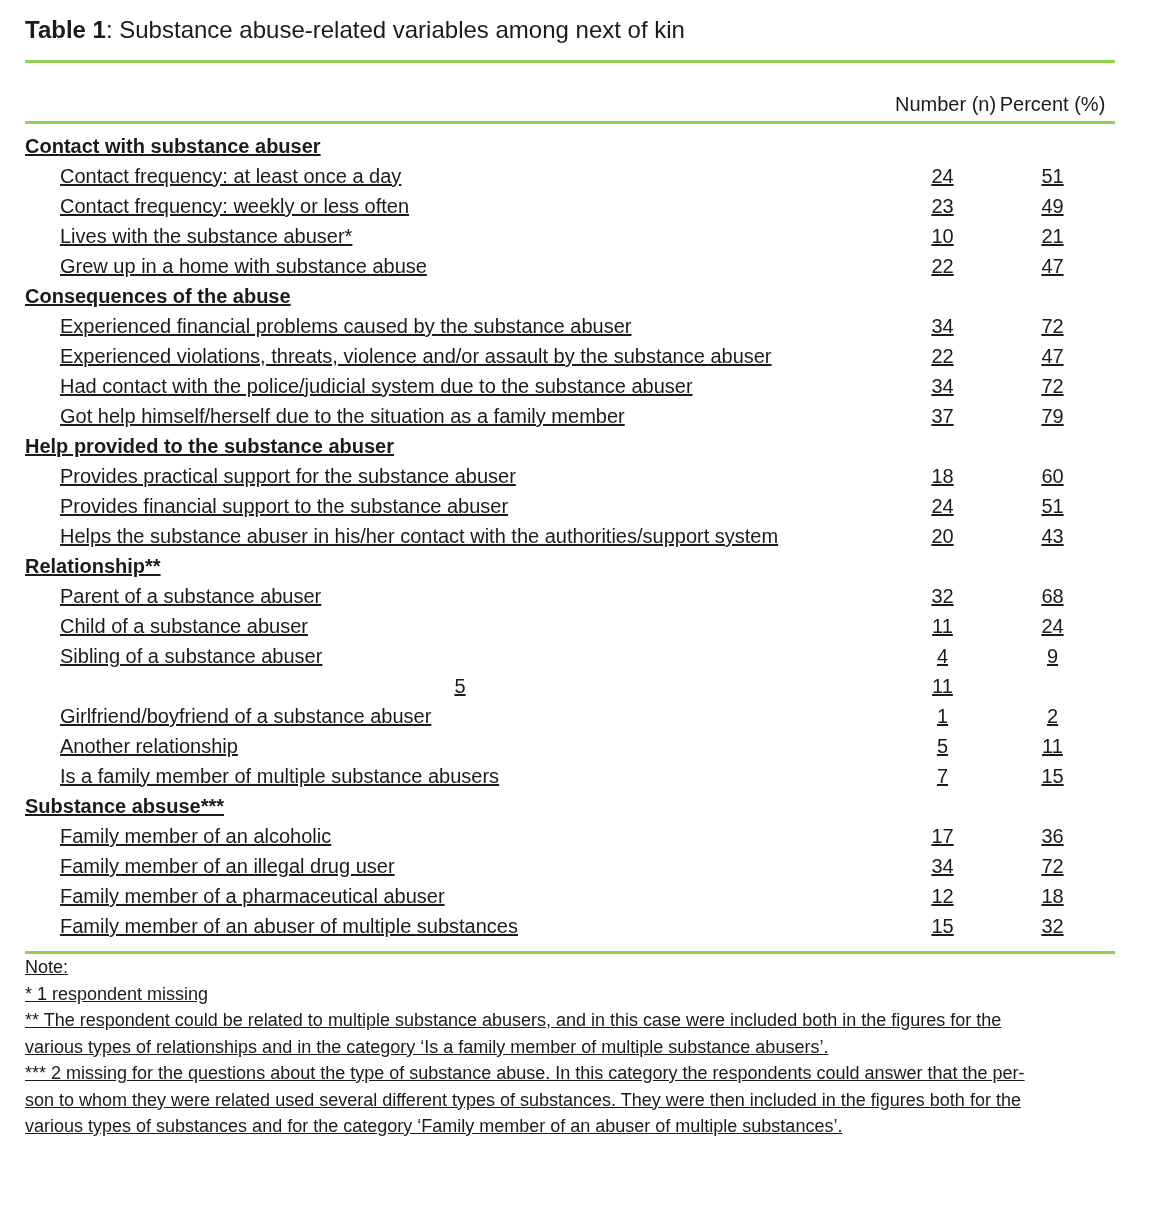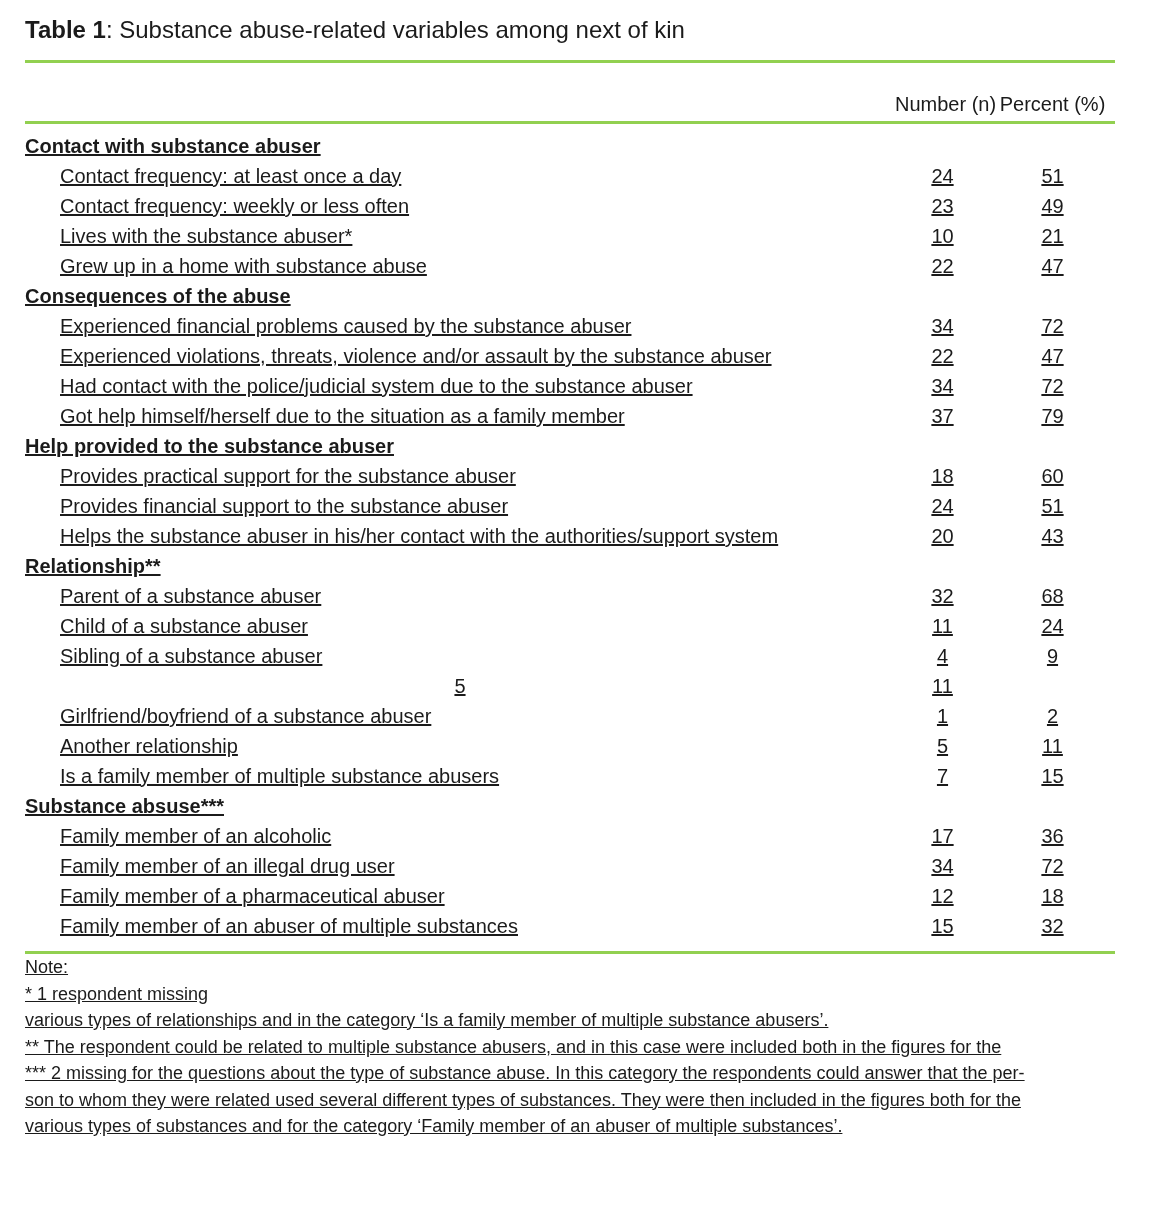--- a/index.html
+++ b/index.html
@@ -236,8 +236,8 @@
     <div id="notes">
         <div class="note-line">Note:</div>
         <div class="note-line">* 1 respondent missing</div>
+        <div class="note-line">** The respondent could be related to multiple substance abusers, and in this case were included both in the figures for the</div>
         <div class="note-line">various types of relationships and in the category ‘Is a family member of multiple substance abusers’.</div>
-        <div class="note-line">** The respondent could be related to multiple substance abusers, and in this case were included both in the figures for the</div>
         <div class="note-line">*** 2 missing for the questions about the type of substance abuse. In this category the respondents could answer that the per-</div>
         <div class="note-line">son to whom they were related used several different types of substances. They were then included in the figures both for the</div>
         <div class="note-line">various types of substances and for the category ‘Family member of an abuser of multiple substances’.</div>

